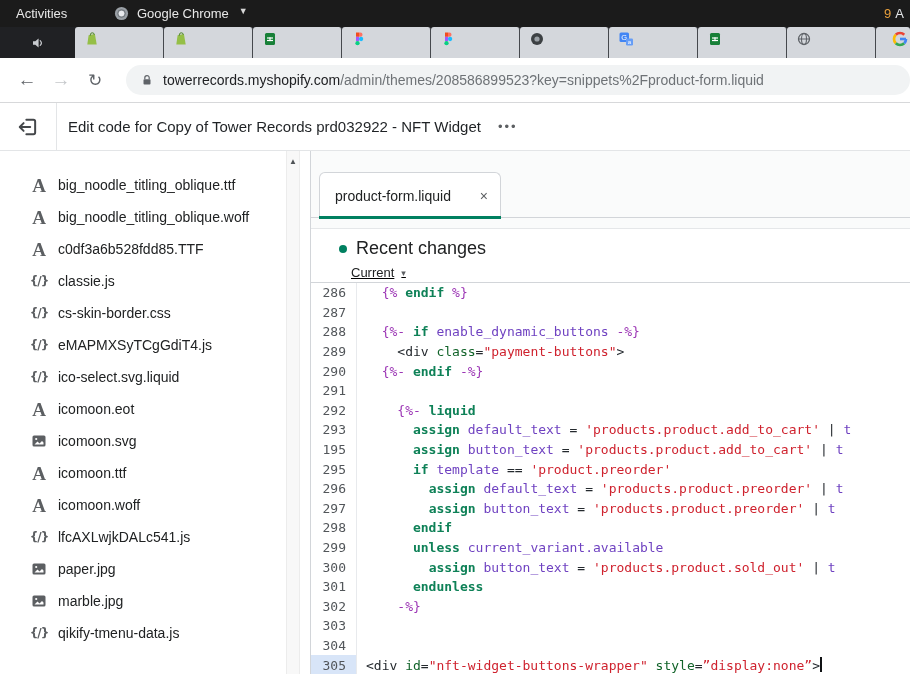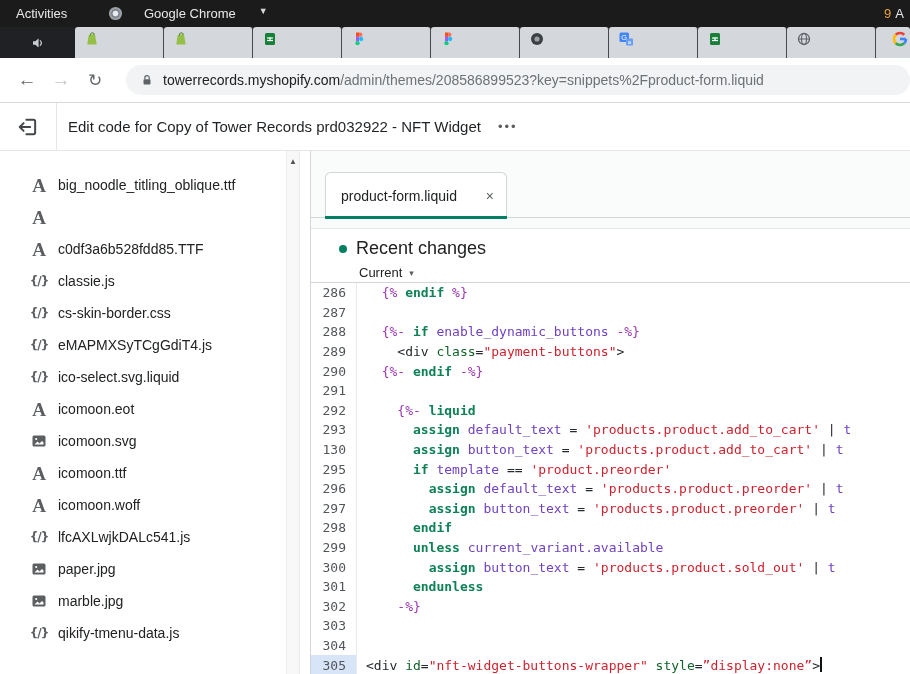--- a/index.html
+++ b/index.html
@@ -14,7 +14,7 @@
   .gnome-bar{position:absolute;left:0;top:0;width:910px;height:27px;background:#1b1b1b;
     display:flex;align-items:center;color:#e8e8e8;font-size:13px;}
   .activities{padding:0 16px;height:100%;display:flex;align-items:center;}
-  .app-menu{position:absolute;left:108px;display:flex;align-items:flex-start;gap:21px;}
+  .app-menu{position:absolute;left:114px;display:flex;align-items:flex-start;gap:8px;}
   .app-menu .caret{font-size:9px;margin-left:2px;color:#d7d7d7;}
   .clock{position:absolute;left:884px;white-space:nowrap;font-size:13px;}
   .clock .num{color:#e9a03c;}

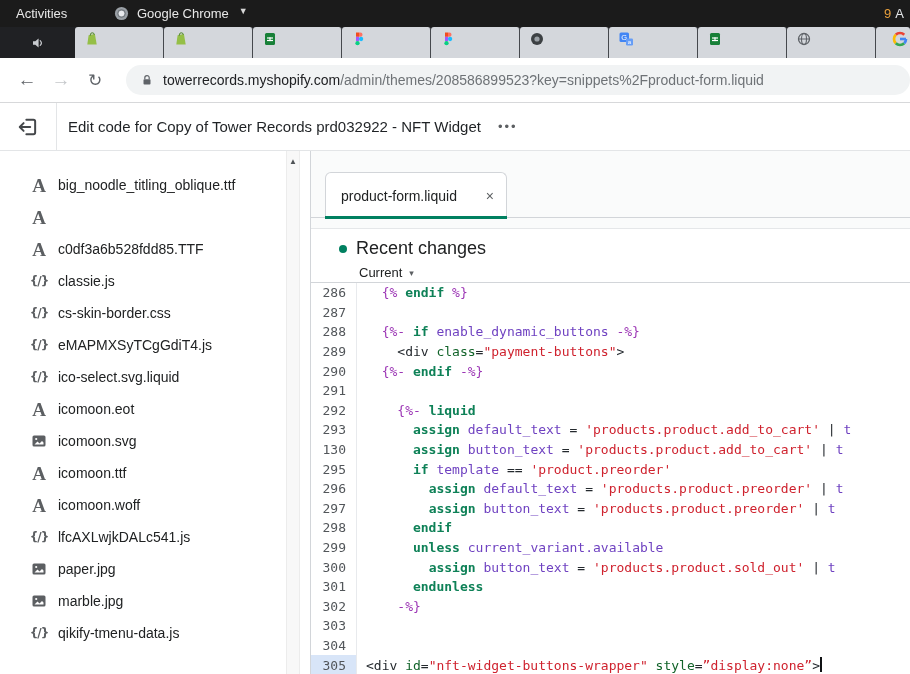--- a/index.html
+++ b/index.html
@@ -71,7 +71,7 @@
   
   .editor{flex:1;border-left:1px solid #d2d5d9;display:flex;flex-direction:column;overflow:hidden;background:#fff;}
   .tabrow{height:67px;flex:none;position:relative;background:#fafbfb;border-bottom:1px solid #d2d5d9;box-sizing:border-box;}
-  .filetab{position:absolute;left:14px;top:21px;width:182px;height:46px;box-sizing:border-box;background:#fff;
+  .filetab{position:absolute;left:8px;top:21px;width:182px;height:46px;box-sizing:border-box;background:#fff;
     border:1px solid #d2d5d9;border-bottom:none;border-radius:6px 6px 0 0;
     display:flex;align-items:center;padding:0 12px 0 15px;}
   .filetab::after{content:"";position:absolute;left:-1px;right:-1px;bottom:-1px;height:3px;background:var(--c-accent,#008060);}

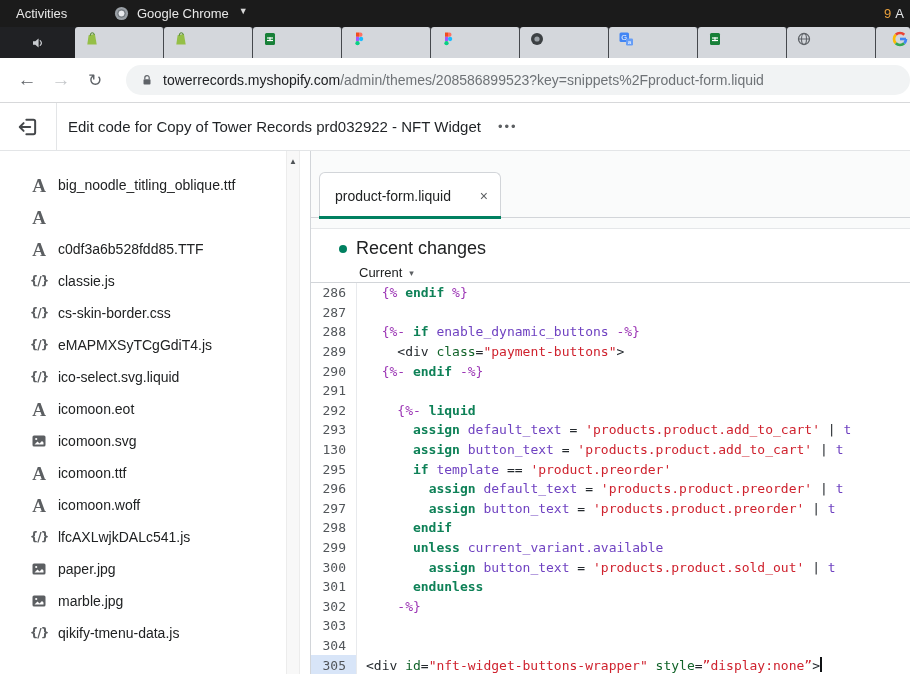--- a/index.html
+++ b/index.html
@@ -297,6 +297,7 @@
           <span class="icon">
             <span class="glyph-font">A</span>
           </span>
+          <span class="file-name">big_noodle_titling_oblique.woff</span>
         </div>
         <div class="file-item">
           <span class="icon">

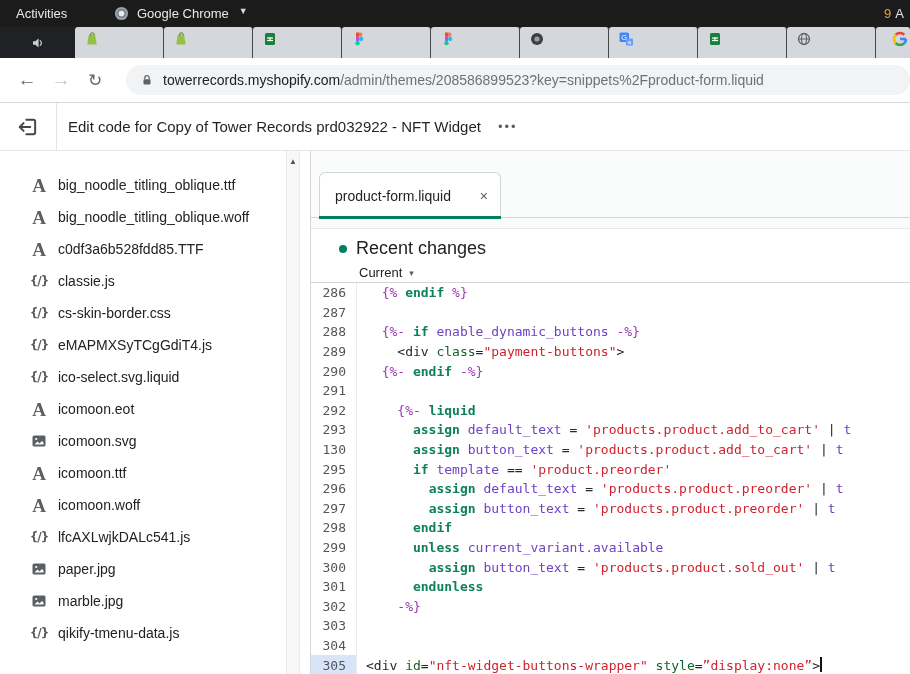--- a/index.html
+++ b/index.html
@@ -82,7 +82,7 @@
   .recent-row{display:flex;align-items:center;}
   .recent-dot{width:8px;height:8px;border-radius:50%;background:var(--c-accent,#008060);flex:none;}
   .recent-label{font-size:18px;color:#202223;margin-left:9px;}
-  .version-row{margin:6px 0 0 20px;display:flex;align-items:center;}
+  .version-row{margin:6px 0 0 12px;display:flex;align-items:center;text-decoration:underline;}
   .version-label{font-size:13px;color:#202223;}
   .version-caret{font-size:9px;color:#5c5f62;margin-left:7px;}
 

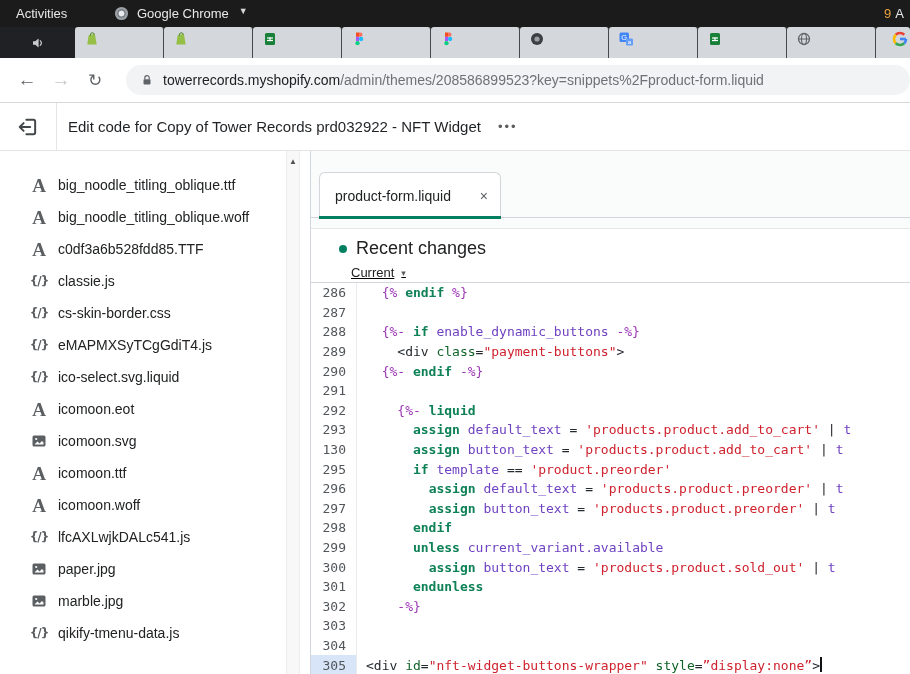--- a/index.html
+++ b/index.html
@@ -447,7 +447,7 @@
           <span class="lc"><span class="tok-p">      </span><span class="tok-k">assign</span><span class="tok-p"> </span><span class="tok-v">default_text</span><span class="tok-p"> = </span><span class="tok-s">'products.product.add_to_cart'</span><span class="tok-p"> | </span><span class="tok-v">t</span></span>
         </div>
         <div class="crow">
-          <span class="ln">130</span>
+          <span class="ln">195</span>
           <span class="lc"><span class="tok-p">      </span><span class="tok-k">assign</span><span class="tok-p"> </span><span class="tok-v">button_text</span><span class="tok-p"> = </span><span class="tok-s">'products.product.add_to_cart'</span><span class="tok-p"> | </span><span class="tok-v">t</span></span>
         </div>
         <div class="crow">

